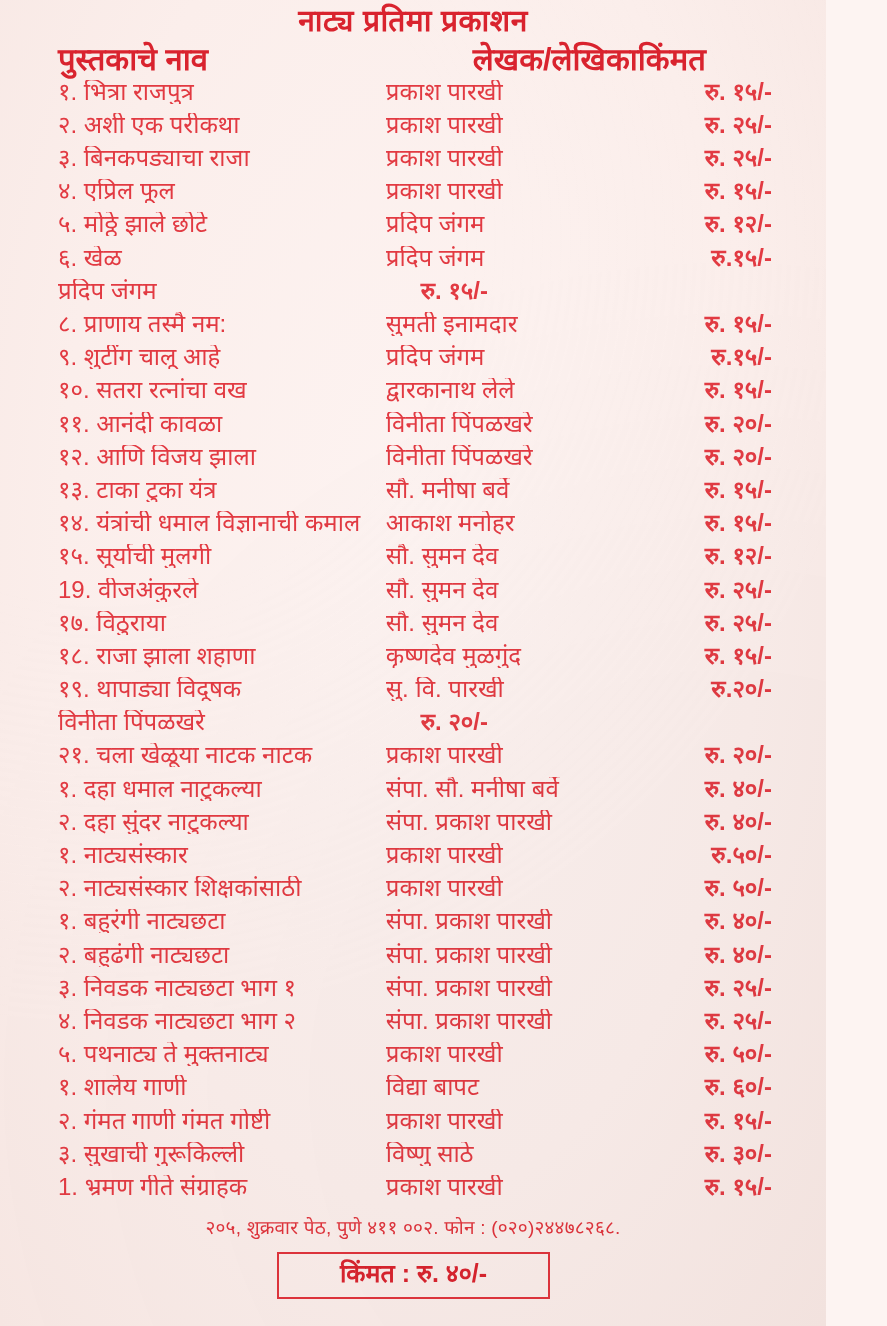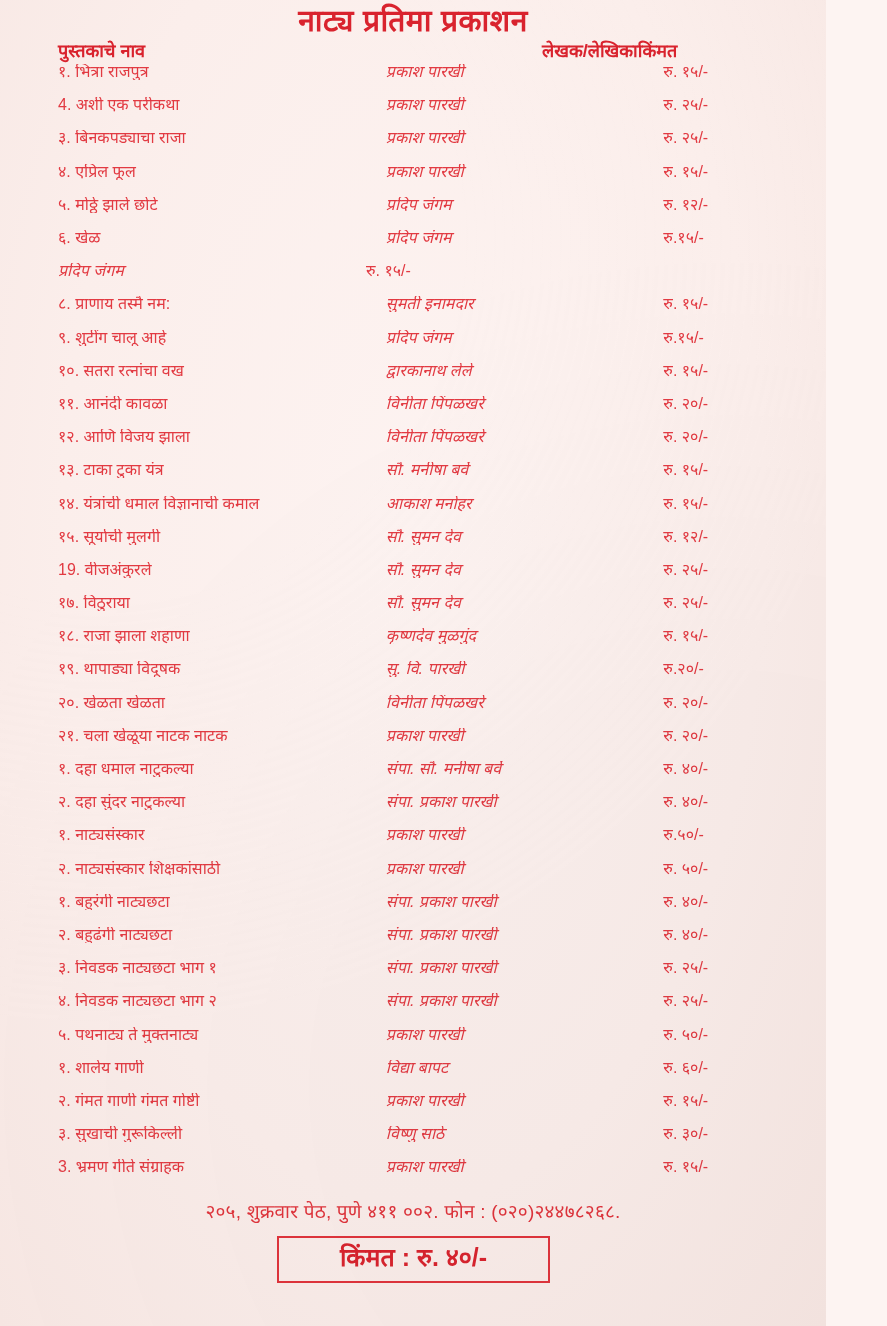--- a/index.html
+++ b/index.html
@@ -36,7 +36,7 @@
   .header-row {
     display: flex;
     align-items: flex-end;
-    font-size: 18px;
+    font-size: 31px;
     font-weight: bold;
     color: #d9232e;
     padding: 0 24px 2px 28px;

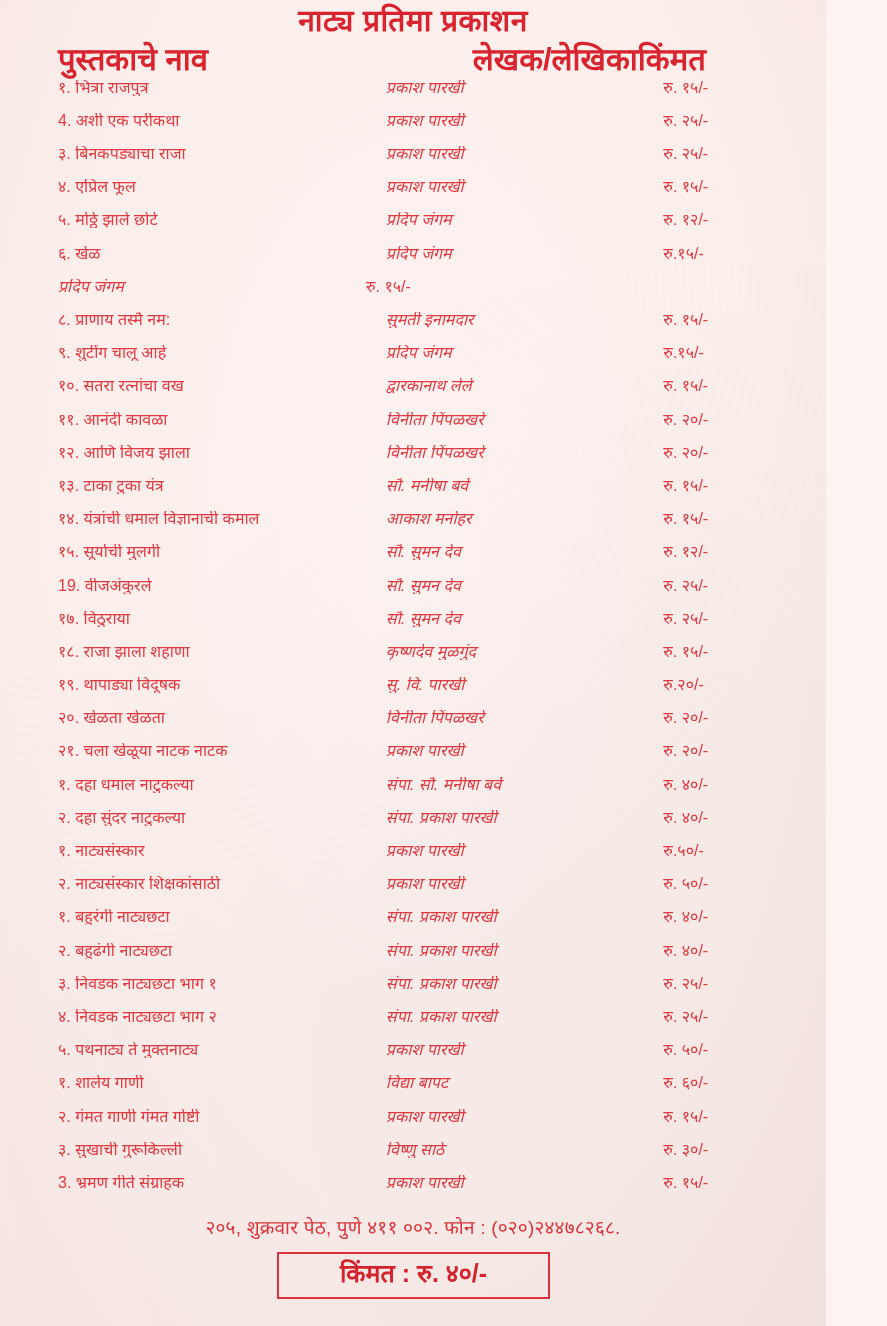--- a/index.html
+++ b/index.html
@@ -51,7 +51,7 @@
   .row {
     display: flex;
     align-items: baseline;
-    font-size: 16px;
+    font-size: 24px;
     color: #e23a42;
     line-height: 1.0;
     height: 33.2px;

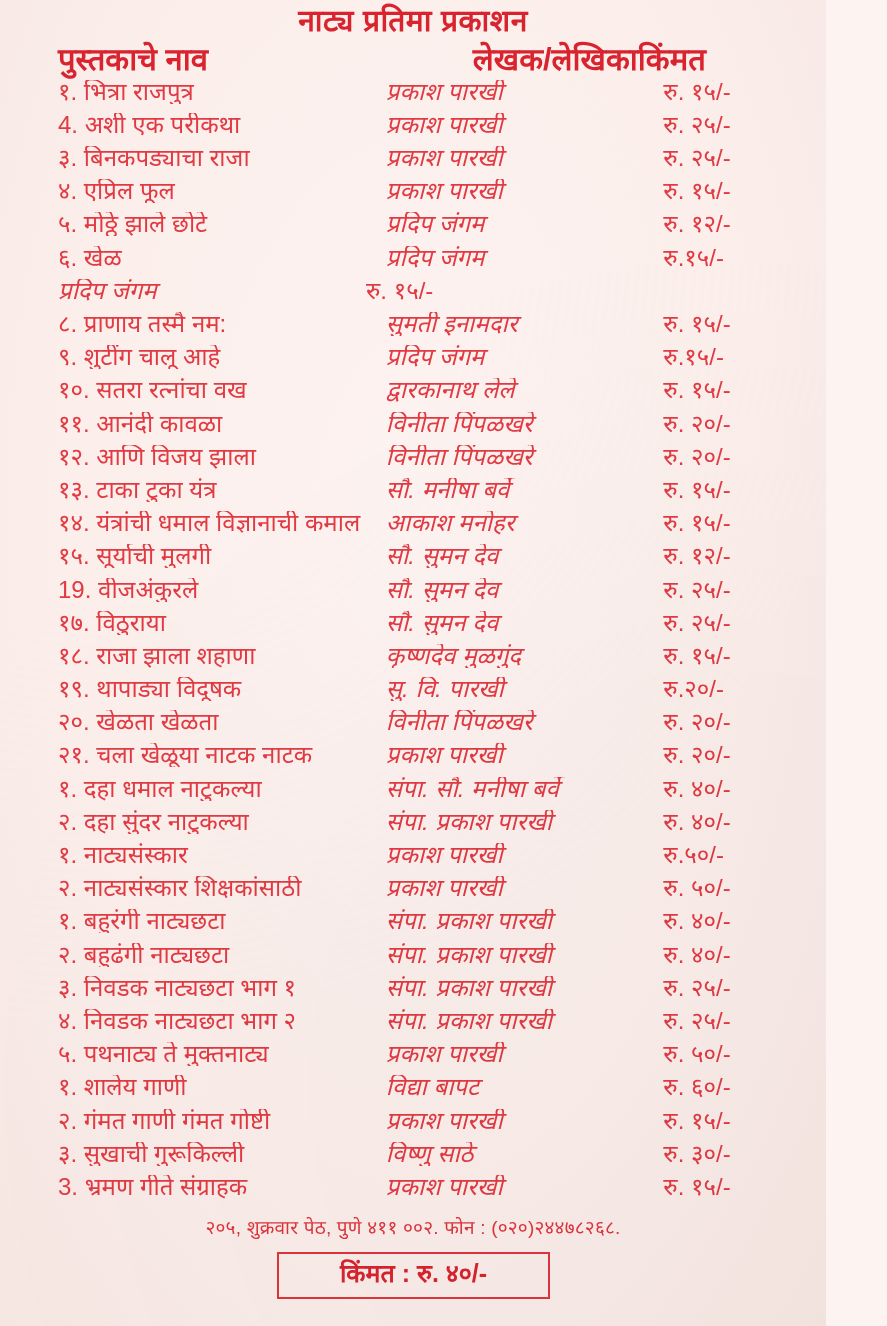--- a/index.html
+++ b/index.html
@@ -65,7 +65,6 @@
     width: 280px;
     white-space: nowrap;
     overflow: hidden;
-    font-style: italic;
   }
   .row .c-price {
     width: 150px;

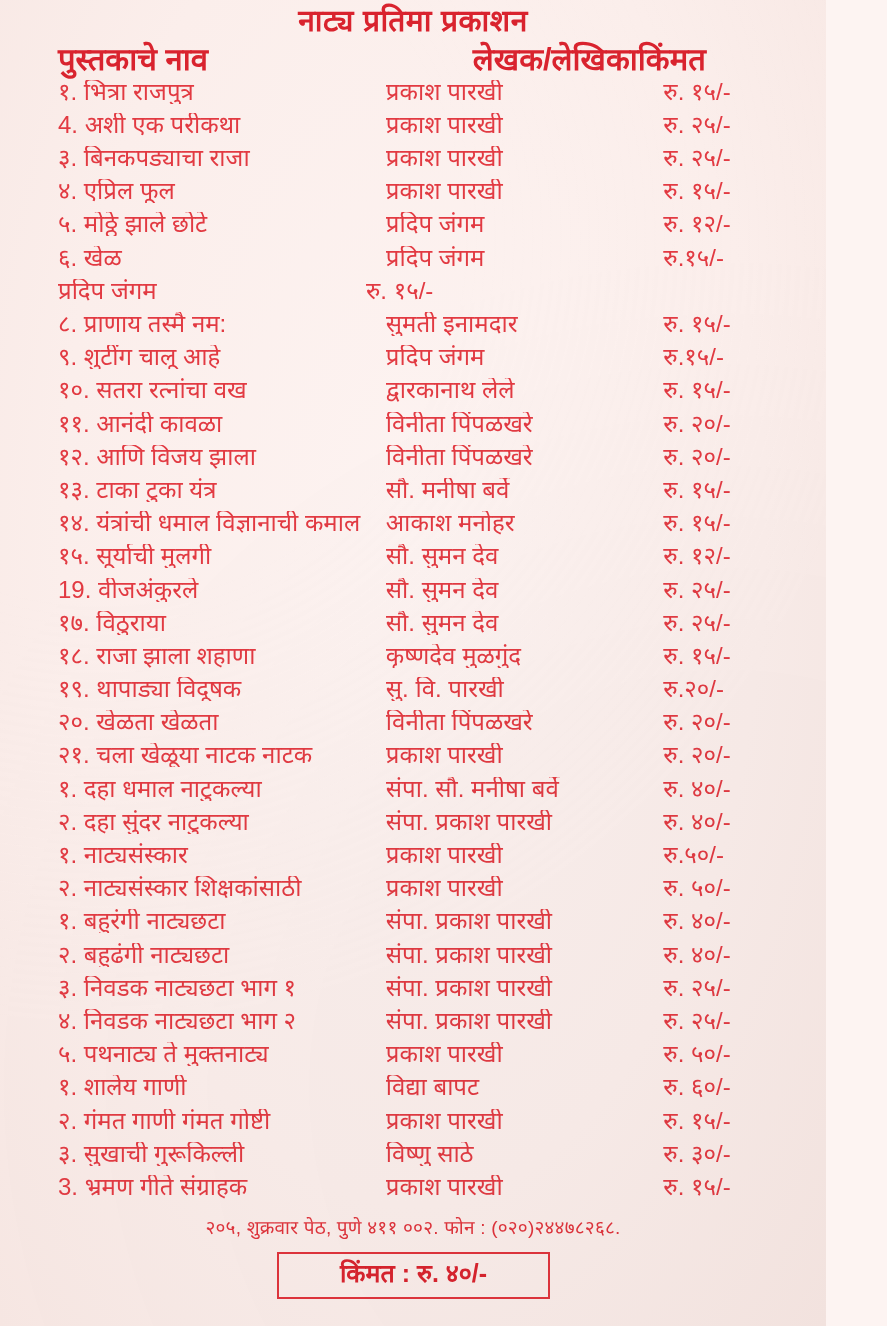--- a/index.html
+++ b/index.html
@@ -69,9 +69,10 @@
   .row .c-price {
     width: 150px;
     white-space: nowrap;
-    text-align: left;
+    text-align: right;
     padding-left: 28px;
     box-sizing: border-box;
+    font-weight: bold;
   }
   .footer-address {
     text-align: center;

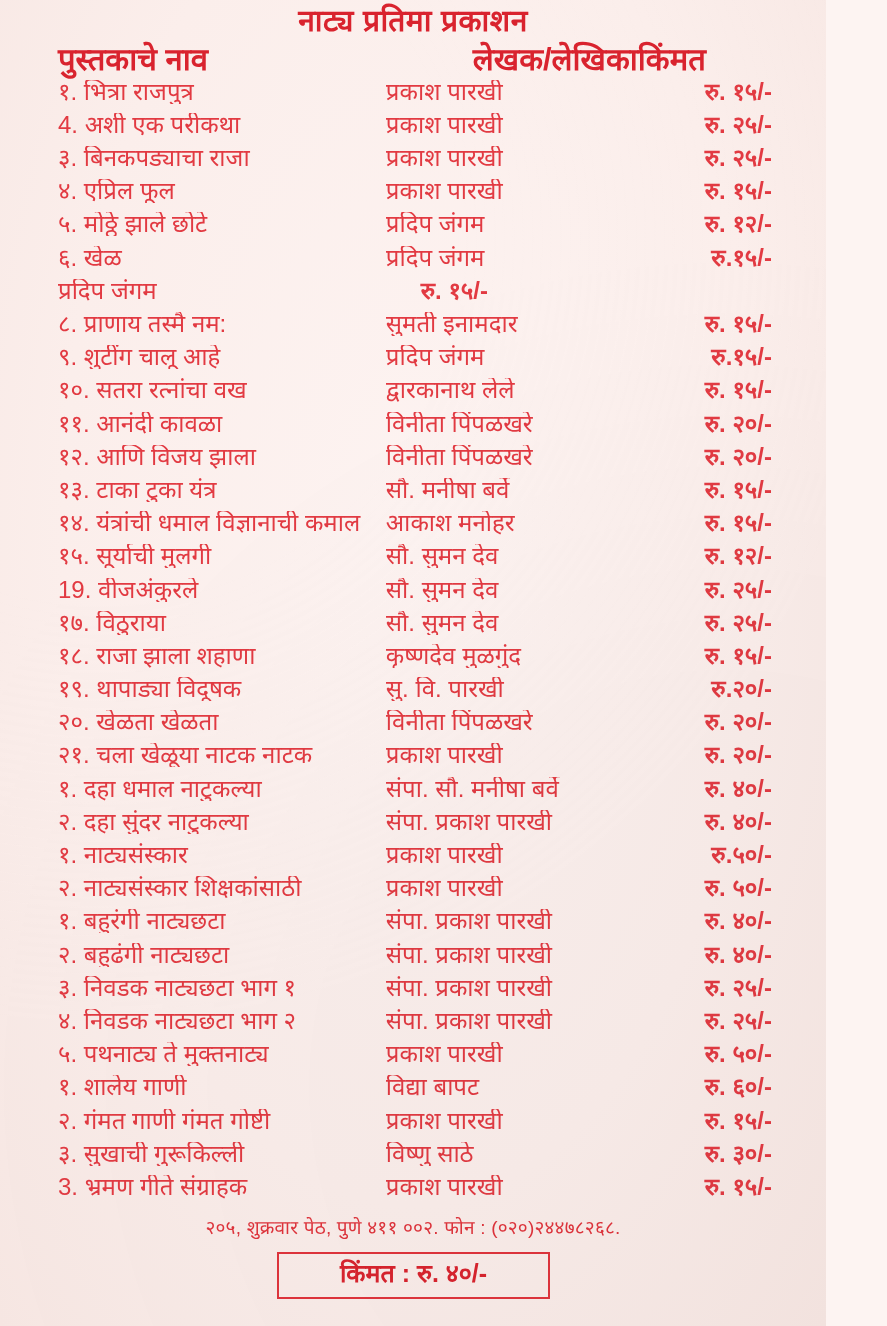--- a/index.html
+++ b/index.html
@@ -123,7 +123,7 @@
         <div class="c-price">रु. १५/-</div>
       </div>
     <div class="row">
-        <div class="c-name">4. अशी एक परीकथा</div>
+        <div class="c-name">२. अशी एक परीकथा</div>
         <div class="c-author">प्रकाश पारखी</div>
         <div class="c-price">रु. २५/-</div>
       </div>

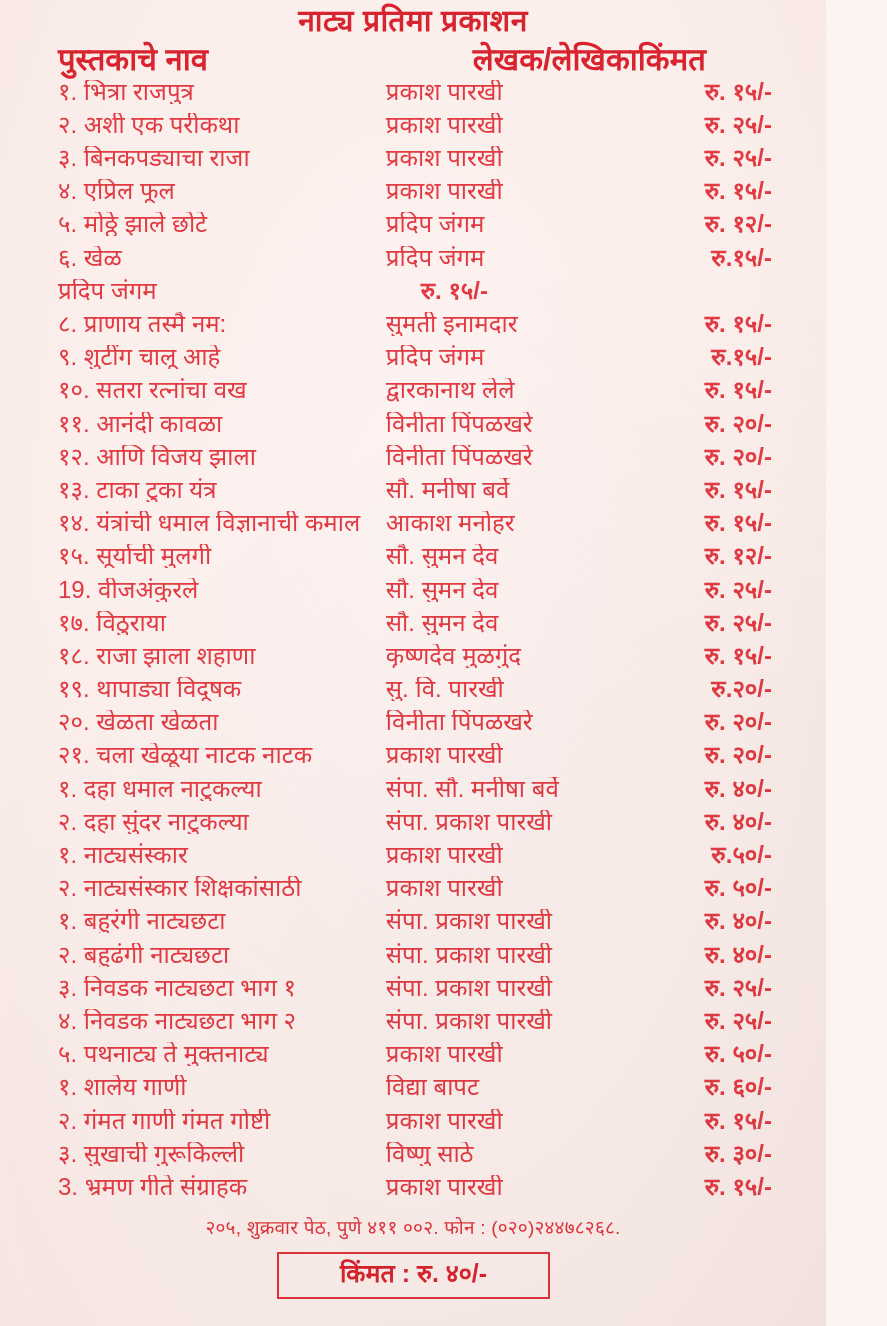--- a/index.html
+++ b/index.html
@@ -212,7 +212,6 @@
         <div class="c-price">रु.२०/-</div>
       </div>
     <div class="row">
-        <div class="c-name">२०. खेळता खेळता</div>
         <div class="c-author">विनीता पिंपळखरे</div>
         <div class="c-price">रु. २०/-</div>
       </div>

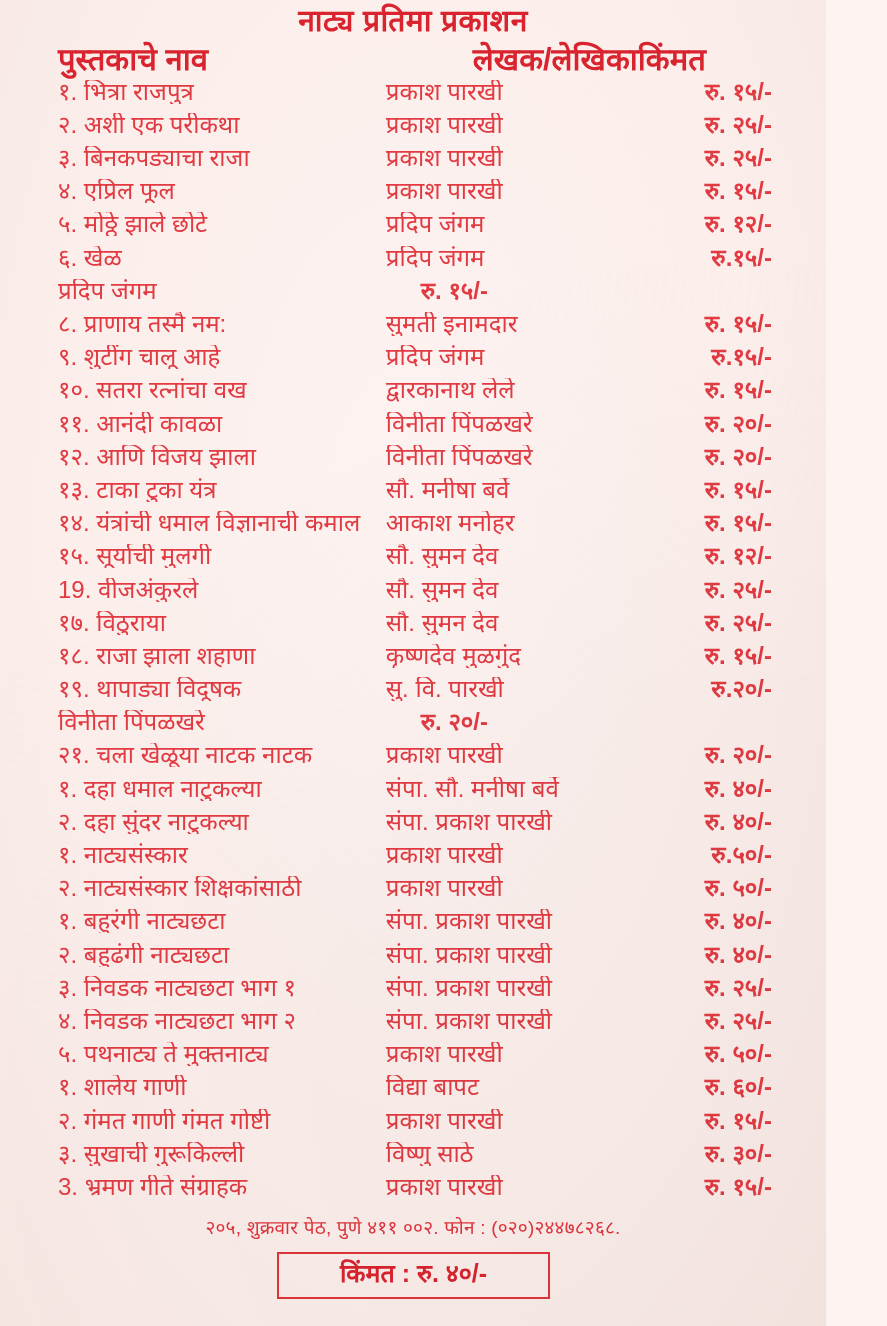--- a/index.html
+++ b/index.html
@@ -281,7 +281,7 @@
         <div class="c-price">रु. ३०/-</div>
       </div>
     <div class="row">
-        <div class="c-name">3. भ्रमण गीते संग्राहक</div>
+        <div class="c-name">1. भ्रमण गीते संग्राहक</div>
         <div class="c-author">प्रकाश पारखी</div>
         <div class="c-price">रु. १५/-</div>
       </div>

